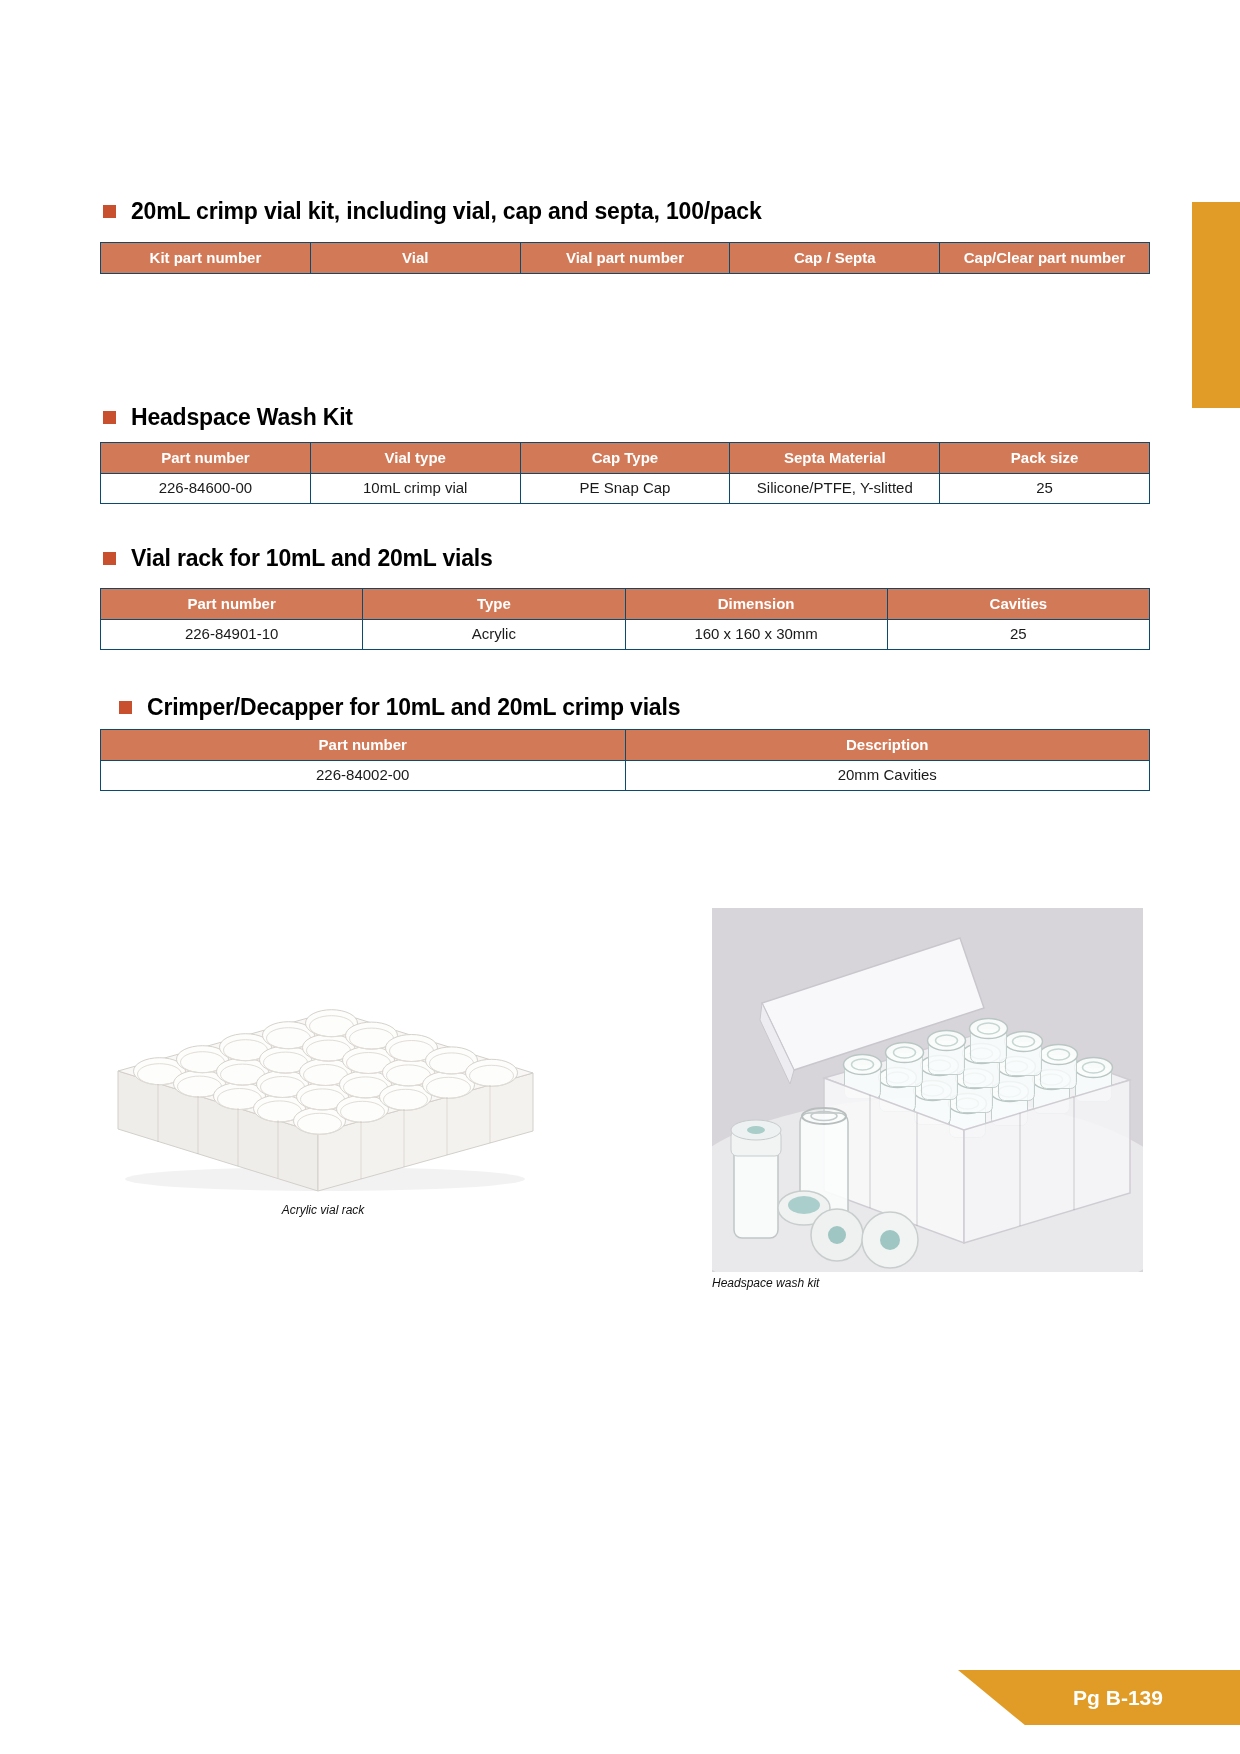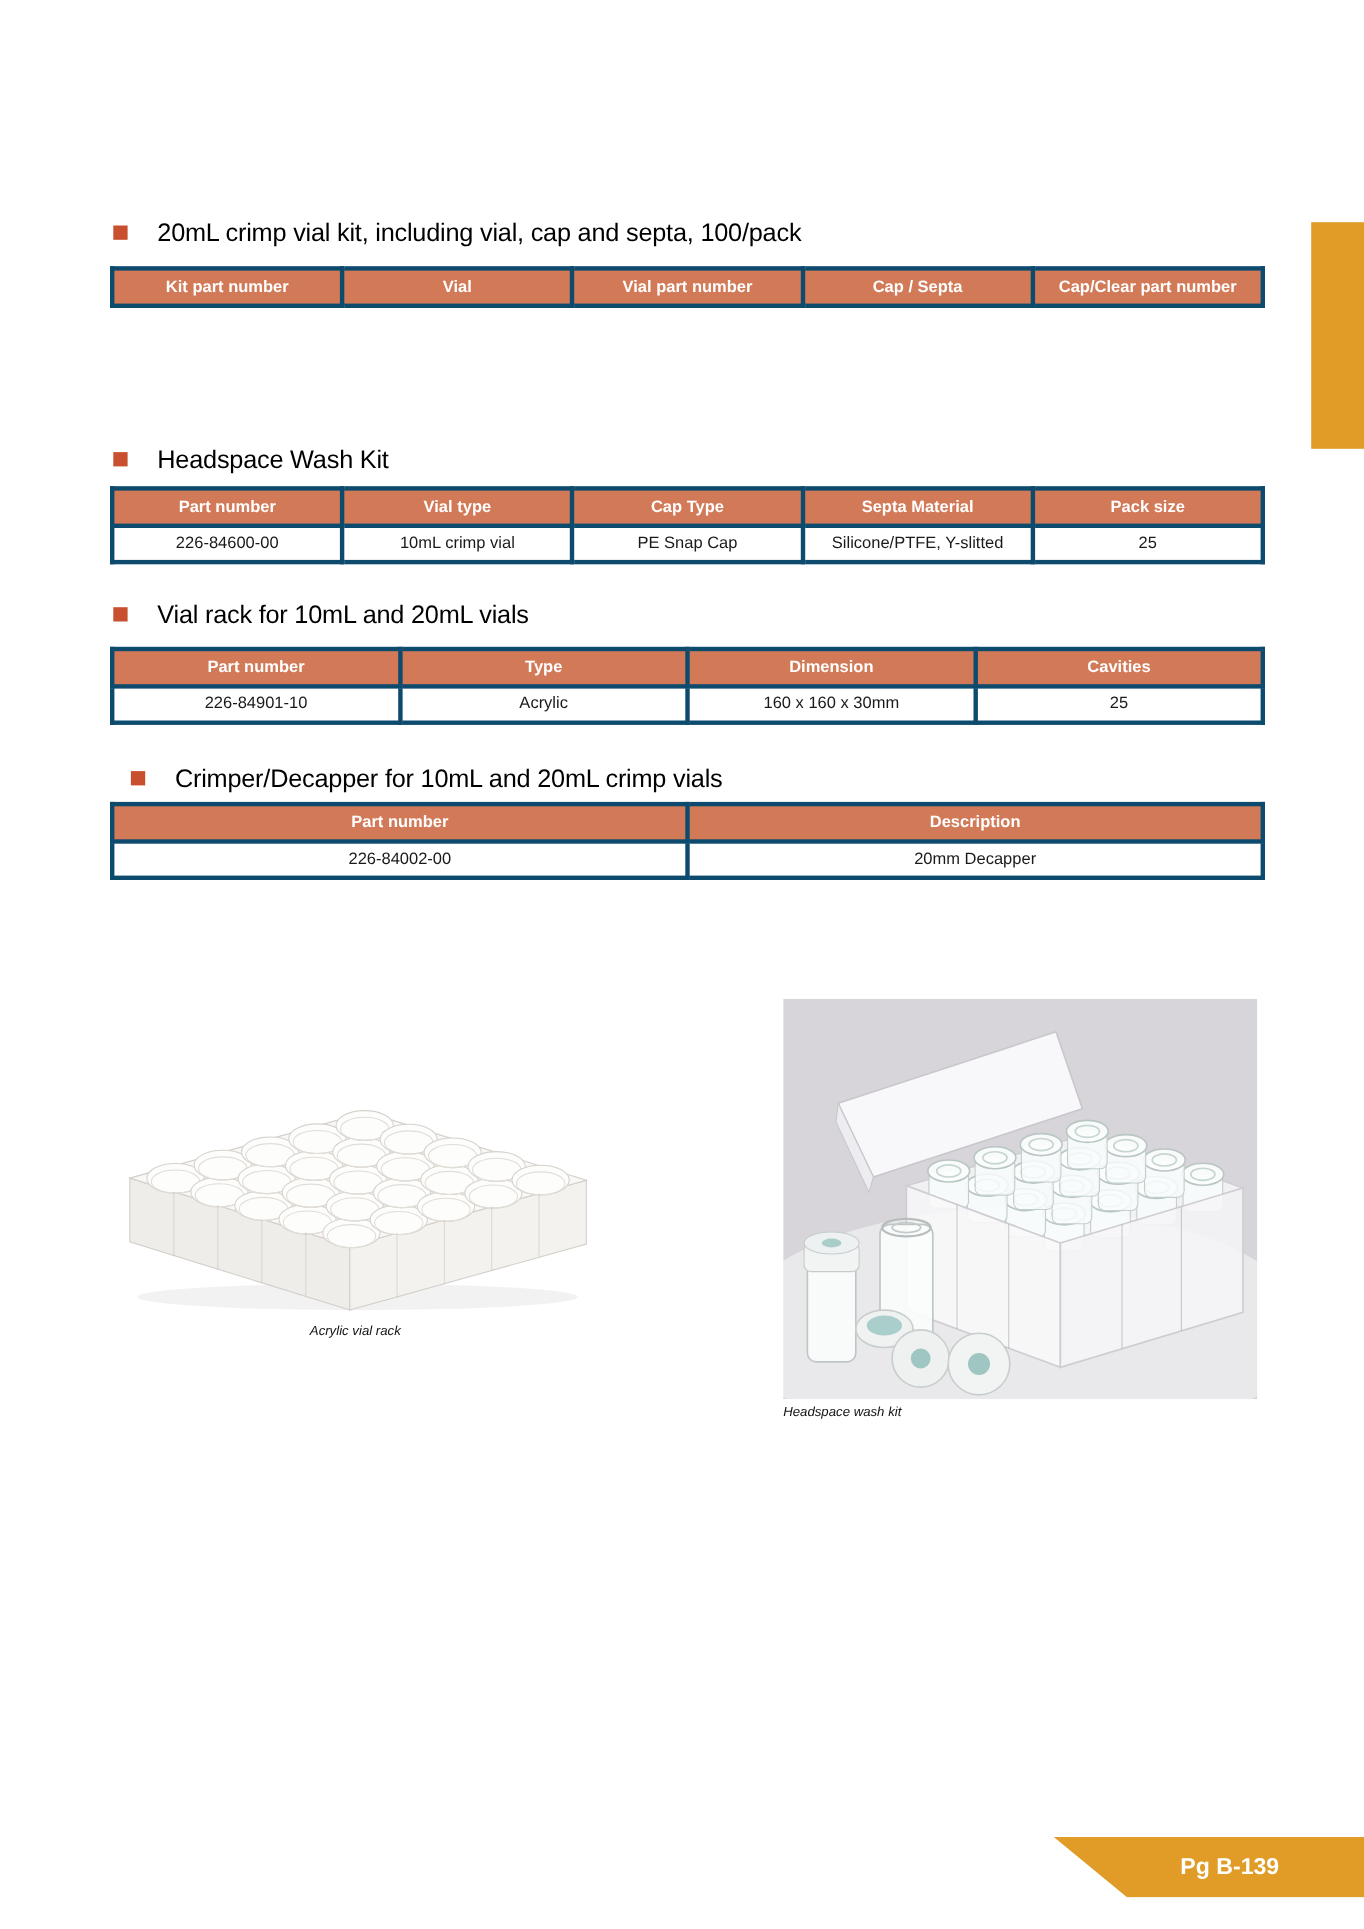--- a/index.html
+++ b/index.html
@@ -21,9 +21,8 @@
   .sec-title{
     position:absolute; left:103px; width:1000px;
     display:flex; align-items:center;
-    font-size:23px; font-weight:normal; letter-spacing:-0.2px;
+    font-size:23px; font-weight:bold; letter-spacing:-0.2px;
     color:#000;
-    gap:12px;
   }
   .bullet{
     width:13px; height:13px; background:#C8502E;

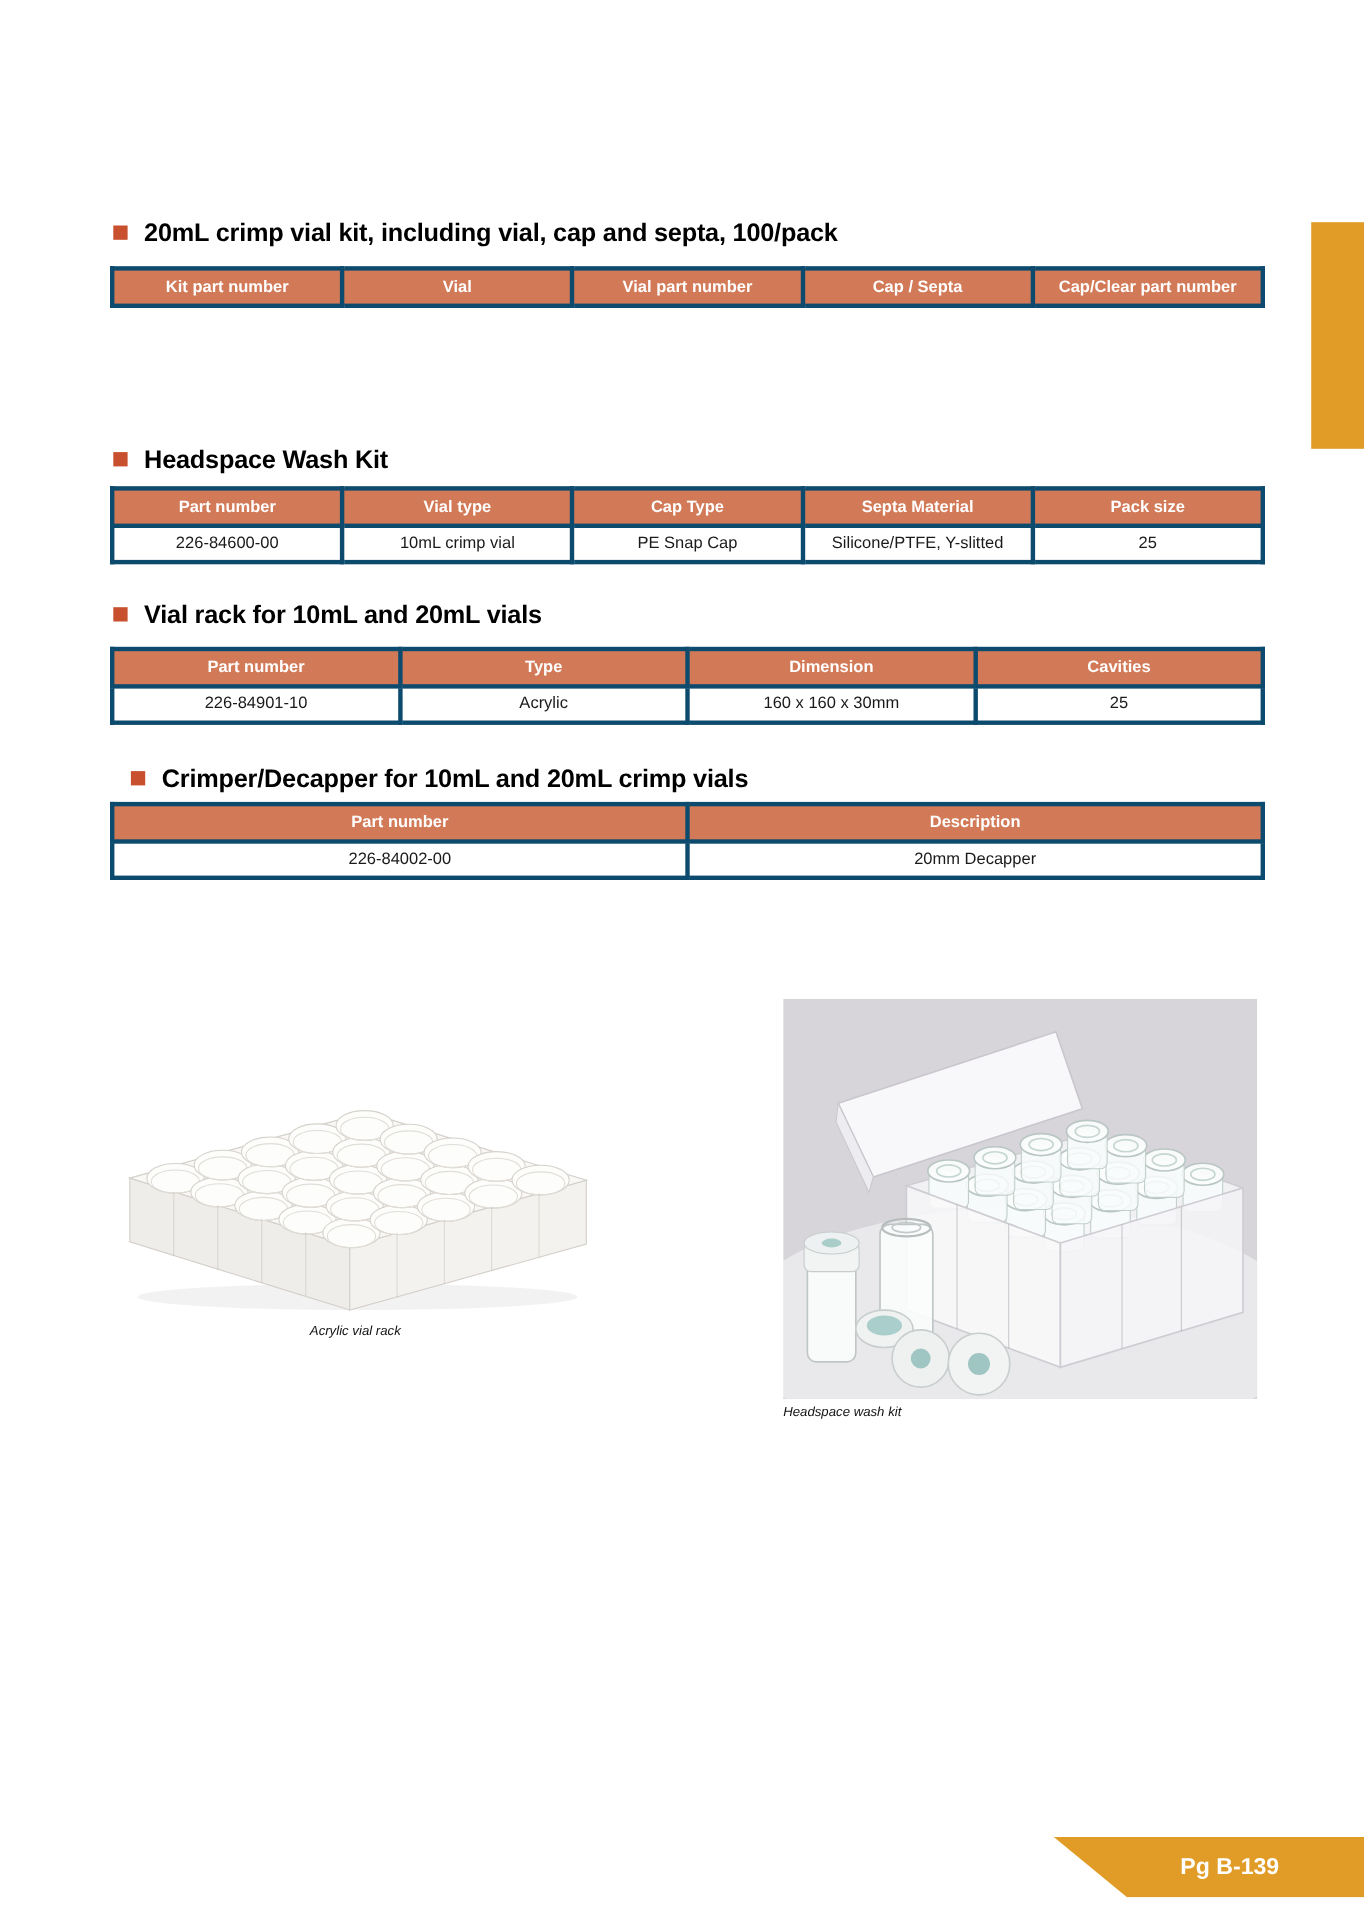--- a/index.html
+++ b/index.html
@@ -35,7 +35,7 @@
     font-size:15px;
   }
   table.tbl th, table.tbl td{
-    border:4px solid #0c4a6e;
+    border:1px solid #0c4a6e;
     text-align:center; vertical-align:middle;
     padding:2px 6px;
     white-space:pre-line;

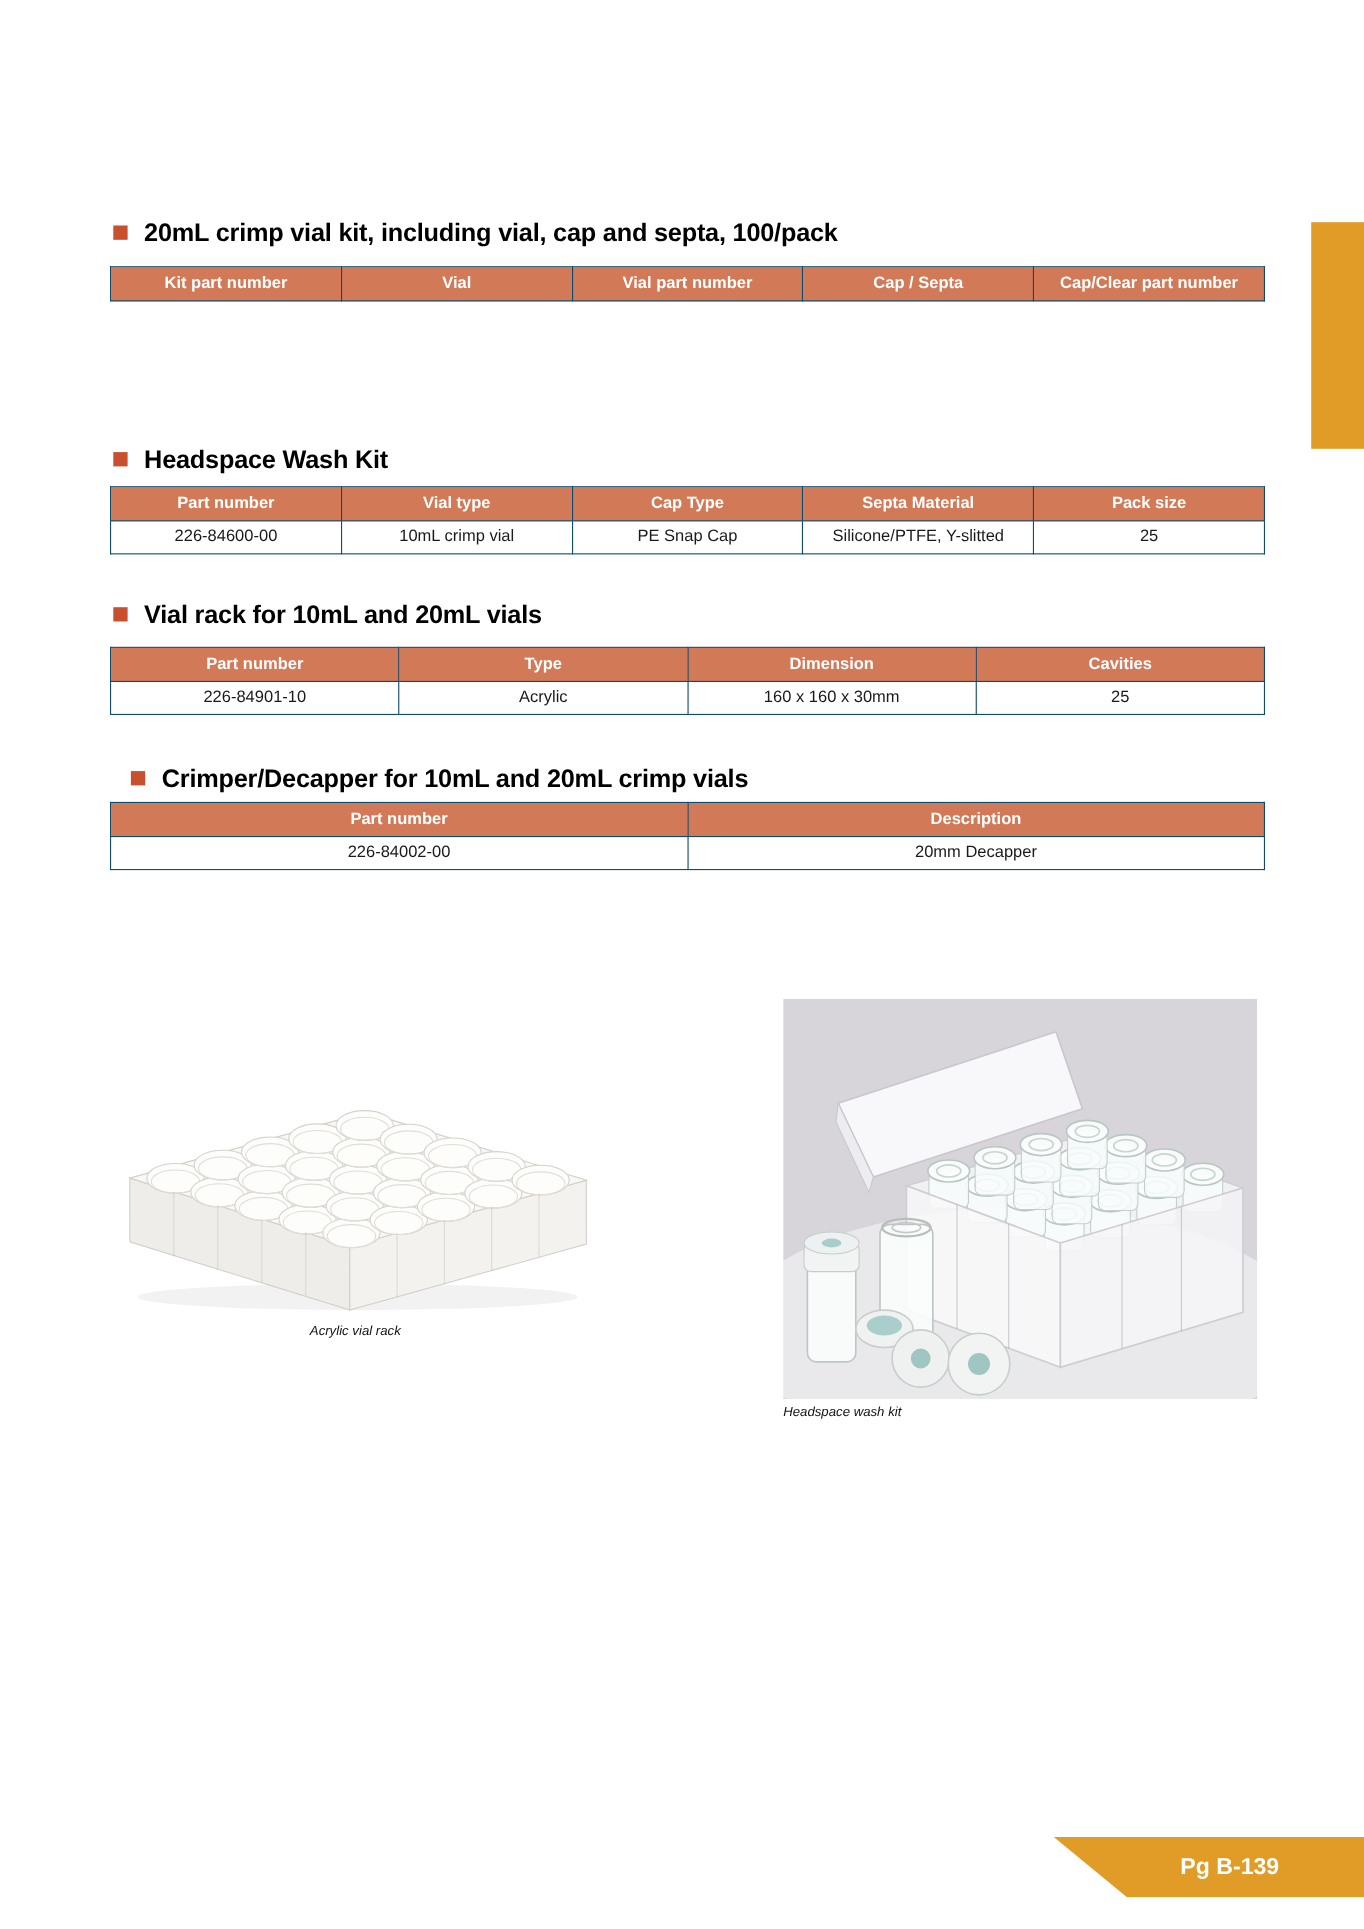--- a/index.html
+++ b/index.html
@@ -179,7 +179,7 @@
     <tbody>
       <tr>
         <td>226-84002-00</td>
-        <td>20mm Decapper</td>
+        <td>20mm Cavities</td>
       </tr>
     </tbody>
   </table>

